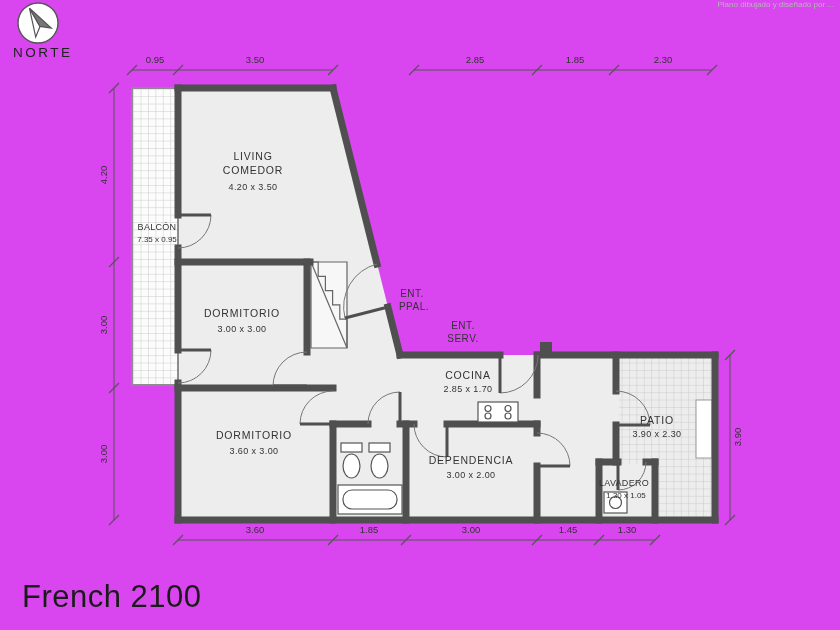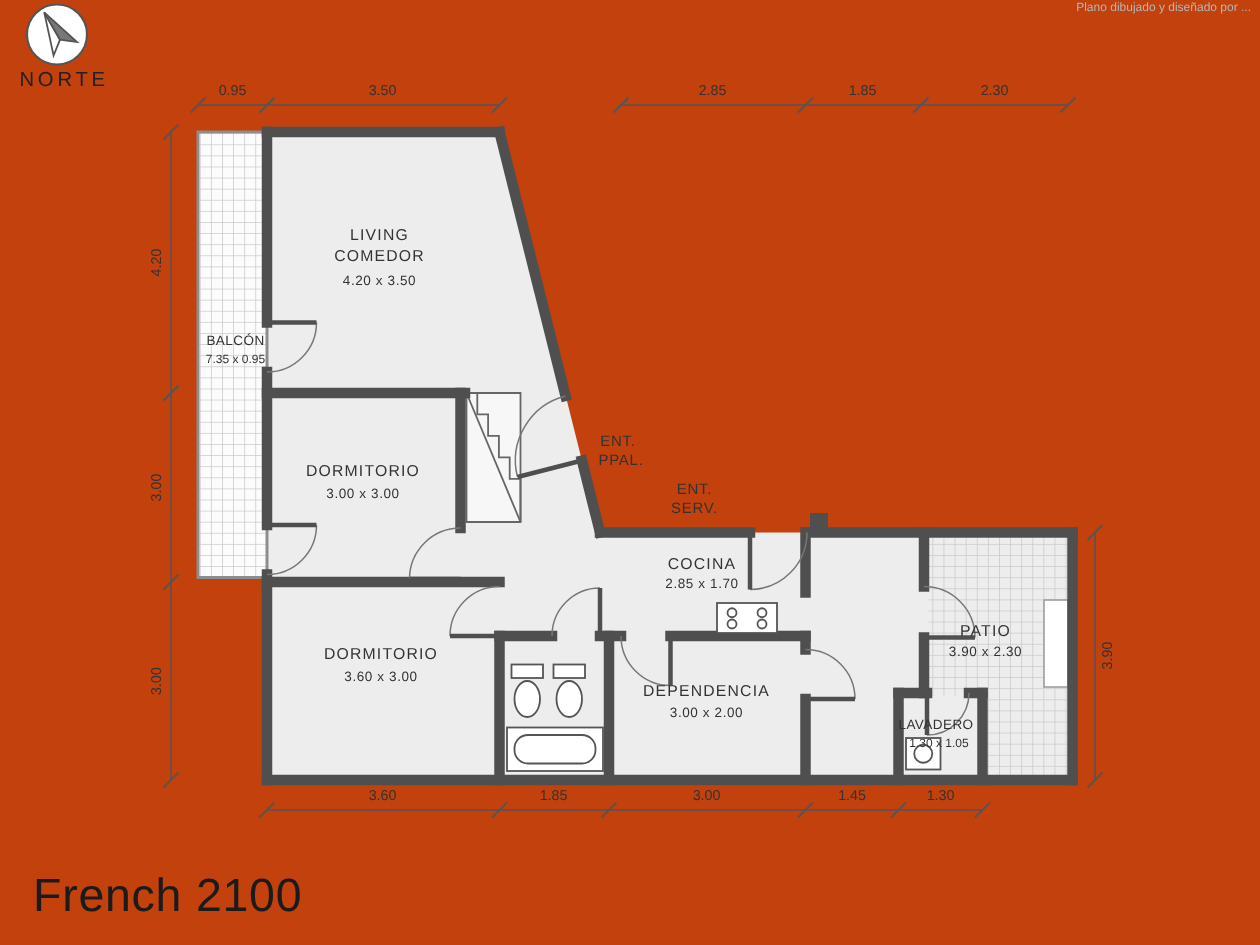--- a/index.html
+++ b/index.html
@@ -3,7 +3,7 @@
 <meta charset="utf-8">
 <style>
   html,body{margin:0;padding:0;background:#ffffff;}
-  .page{position:relative;width:840px;height:630px;background:#c2410c;overflow:hidden;
+  .page{position:relative;width:840px;height:630px;background:#d946ef;overflow:hidden;
         font-family:"Liberation Sans", sans-serif;}
   svg{display:block;}
   text{font-family:"Liberation Sans", sans-serif;fill:#333;}

